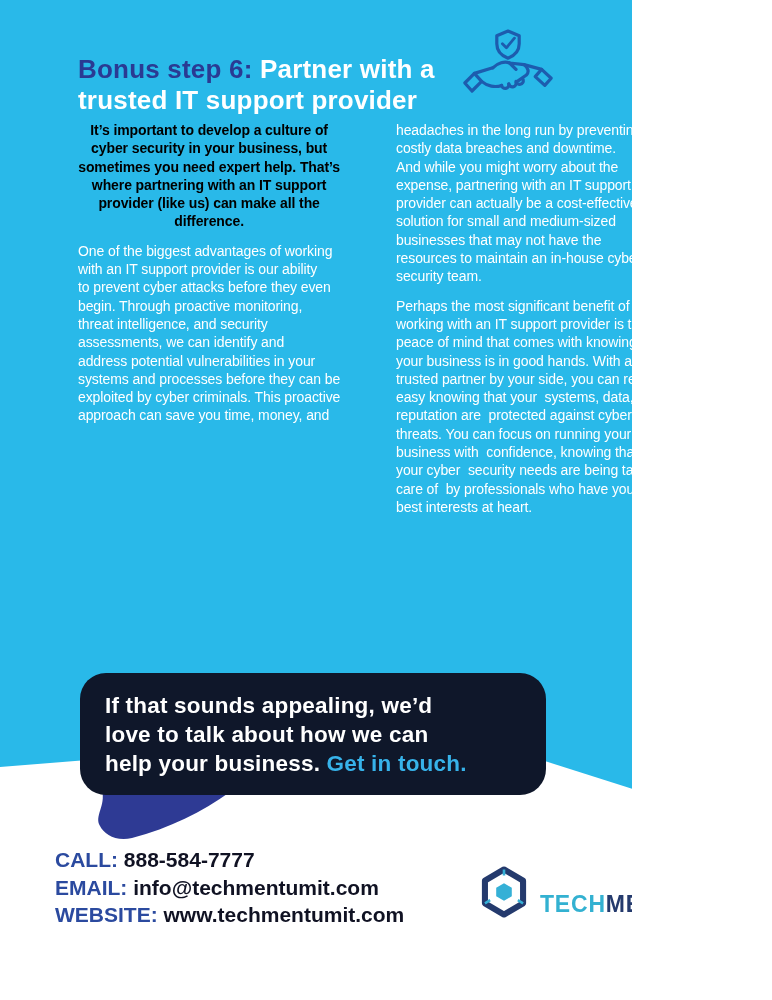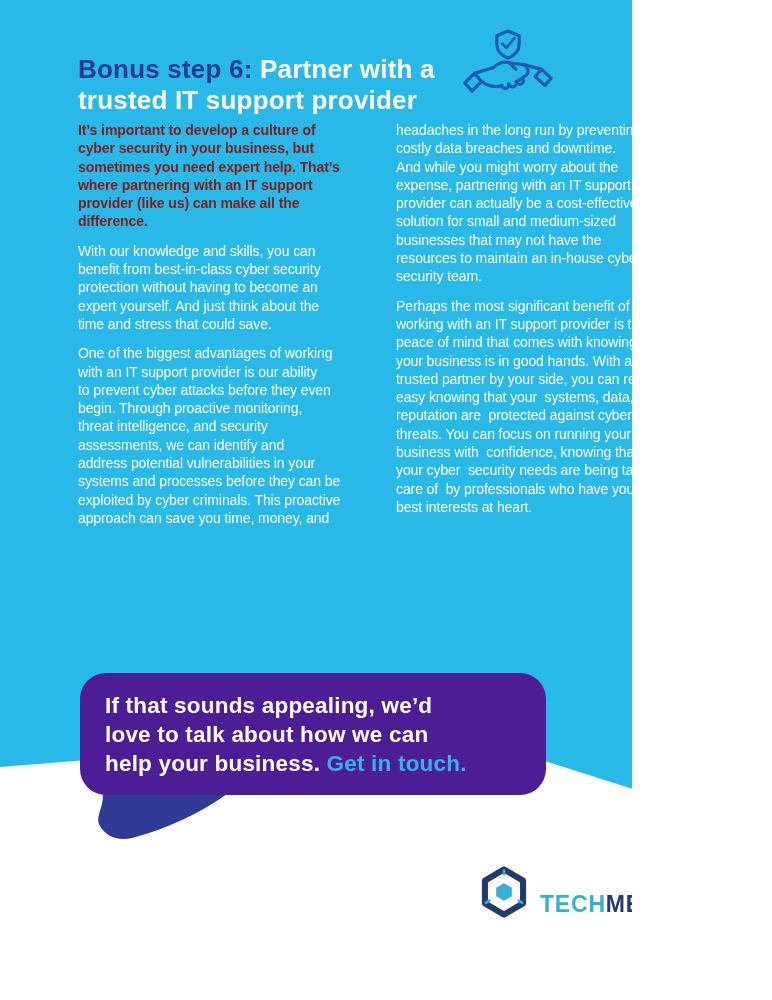--- a/index.html
+++ b/index.html
@@ -48,7 +48,7 @@
   .col p { margin: 0 0 11px 0; white-space: pre; }
   .col-left  { left: 78px; }
   .col-right { left: 396px; }
-  .lead { color: #7f1d1d; font-weight: bold; }
+  .lead { color: #000000; font-weight: bold; text-align: center; }
   .bubble {
     position: absolute;
     left: 80px; top: 673px;

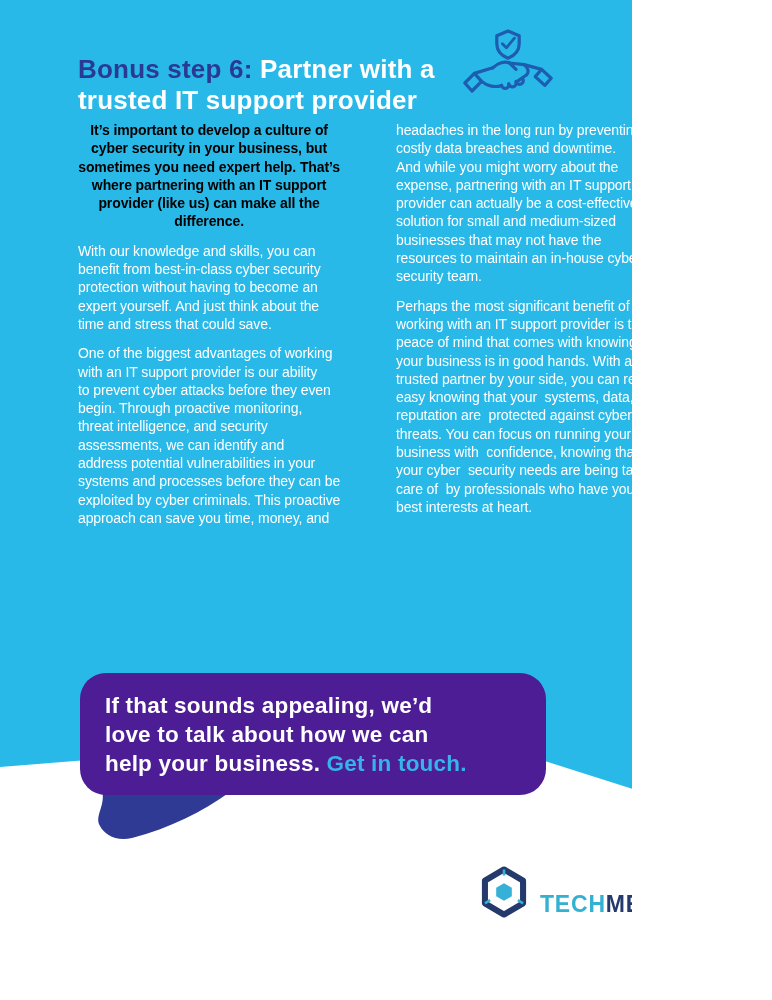--- a/index.html
+++ b/index.html
@@ -136,11 +136,6 @@
 where partnering with an IT support
 provider (like us) can make all the
 difference.</p>
-    <p>With our knowledge and skills, you can
-benefit from best-in-class cyber security
-protection without having to become an
-expert yourself. And just think about the
-time and stress that could save.</p>
     <p>One of the biggest advantages of working
 with an IT support provider is our ability
 to prevent cyber attacks before they even

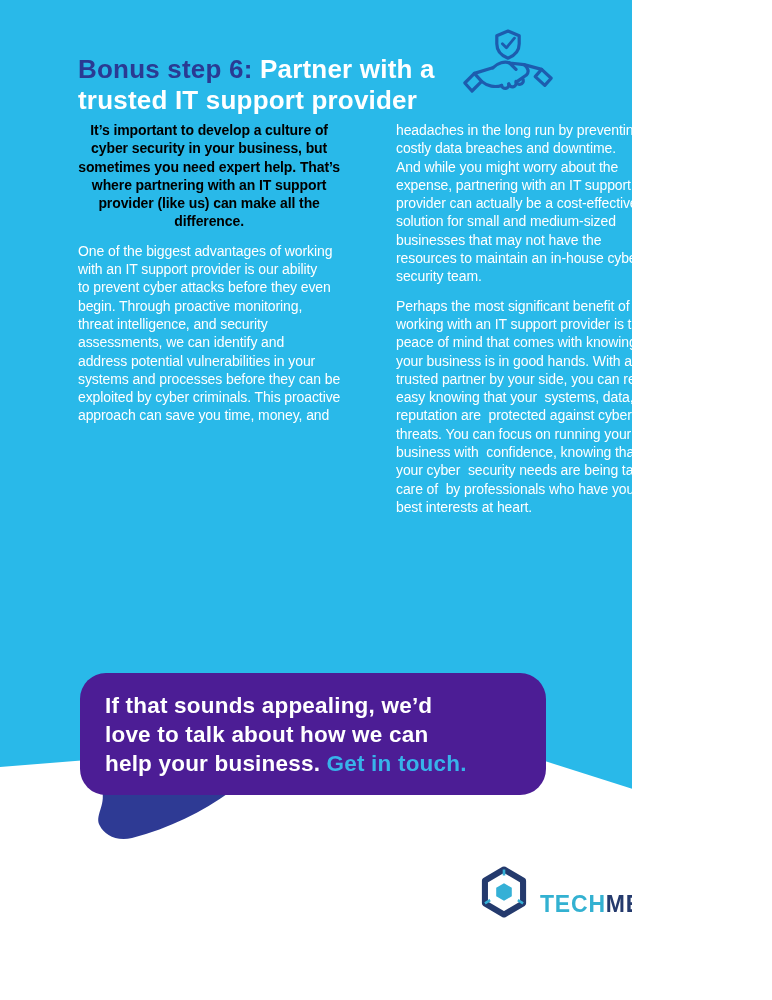--- a/index.html
+++ b/index.html
@@ -55,7 +55,7 @@
     width: 466px;
     box-sizing: border-box;
     padding: 18px 24px 17px 25px;
-    background: #4c1d95;
+    background: #0f172a;
     border-radius: 26px;
     z-index: 3;
   }

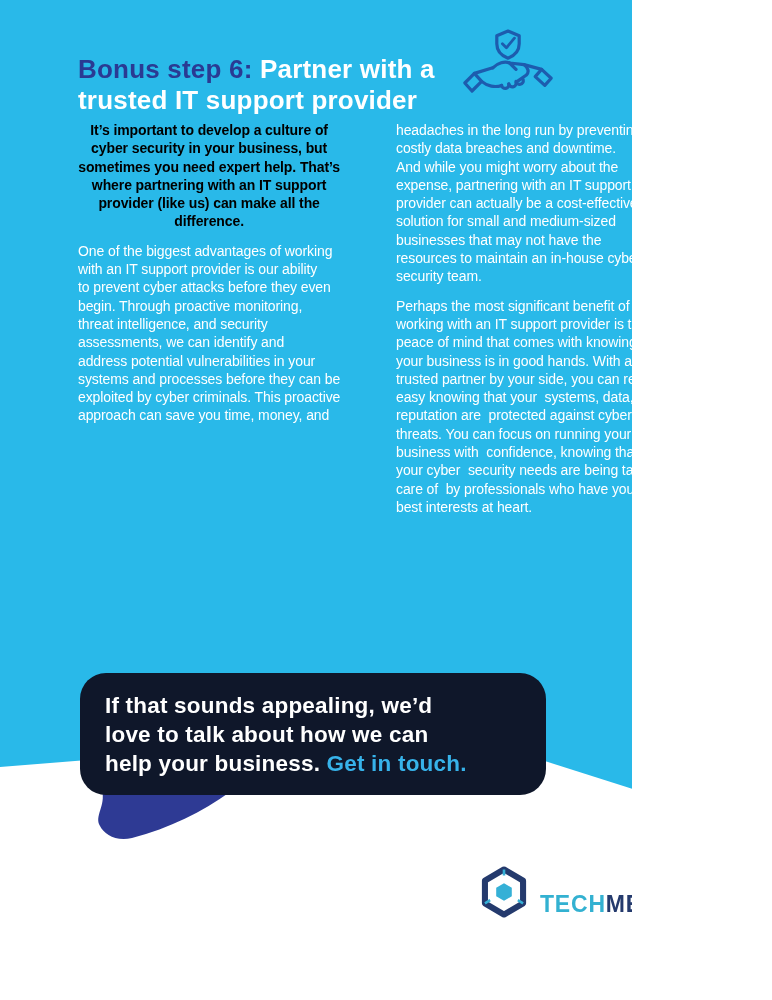--- a/index.html
+++ b/index.html
@@ -181,6 +181,11 @@
     <path d="M22 0 C26 16 14 26 20 36 C24 44 36 52 52 48 C90 38 122 22 150 2 Z" fill="#2e3a94"></path>
   </svg>
 
+  <div class="contact">
+    <div class="c-row"><span class="c-label">CALL:</span> <span class="c-value">888-584-7777</span></div>
+    <div class="c-row"><span class="c-label">EMAIL:</span> <span class="c-value">info@techmentumit.com</span></div>
+    <div class="c-row"><span class="c-label">WEBSITE:</span> <span class="c-value">www.techmentumit.com</span></div>
+  </div>
 
   <div class="logo">
     <svg width="52" height="52" viewBox="0 0 60 60">

